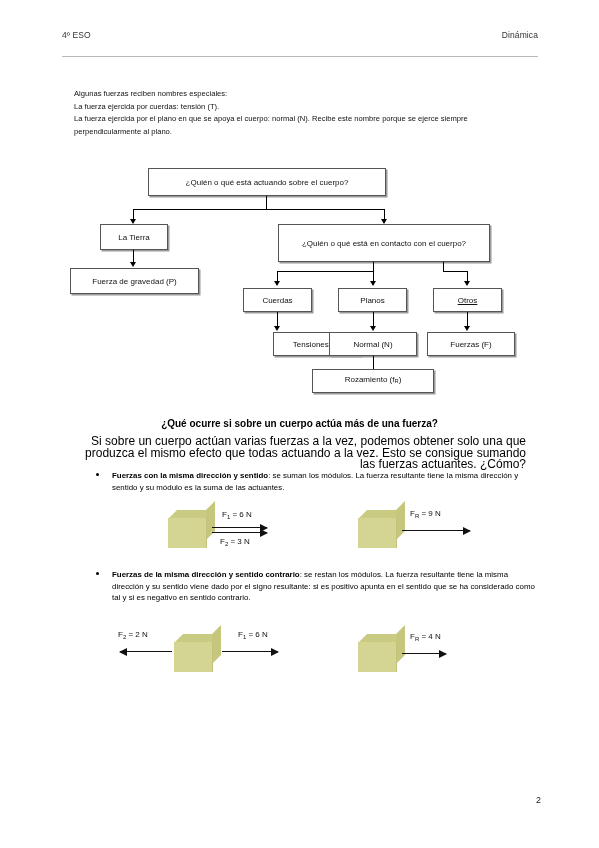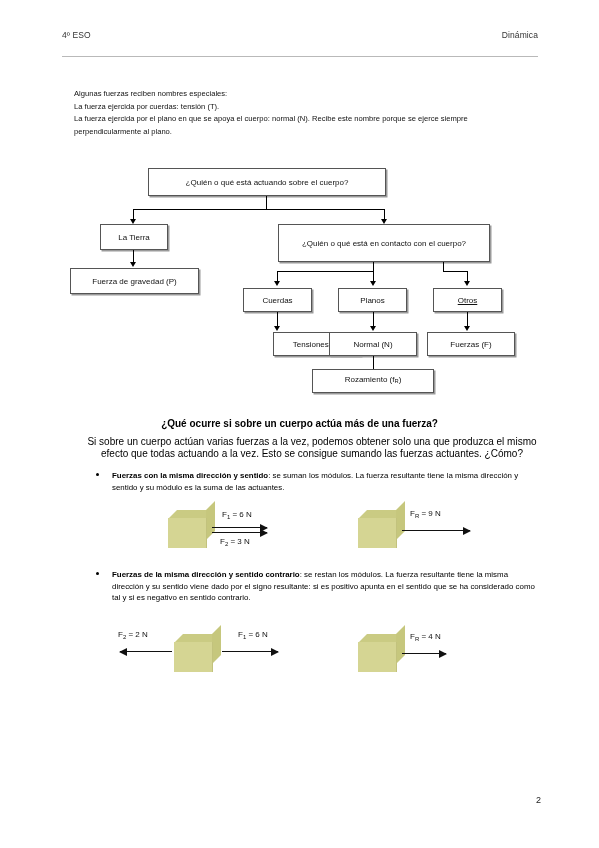--- a/index.html
+++ b/index.html
@@ -135,10 +135,9 @@
     left: 74px;
     top: 436px;
     width: 452px;
-    font-size: 10px;
+    font-size: 12px;
     line-height: 11.6px;
-    text-align: center;
-    margin-left: 12px;
+    text-align: right;
   }
 
   

